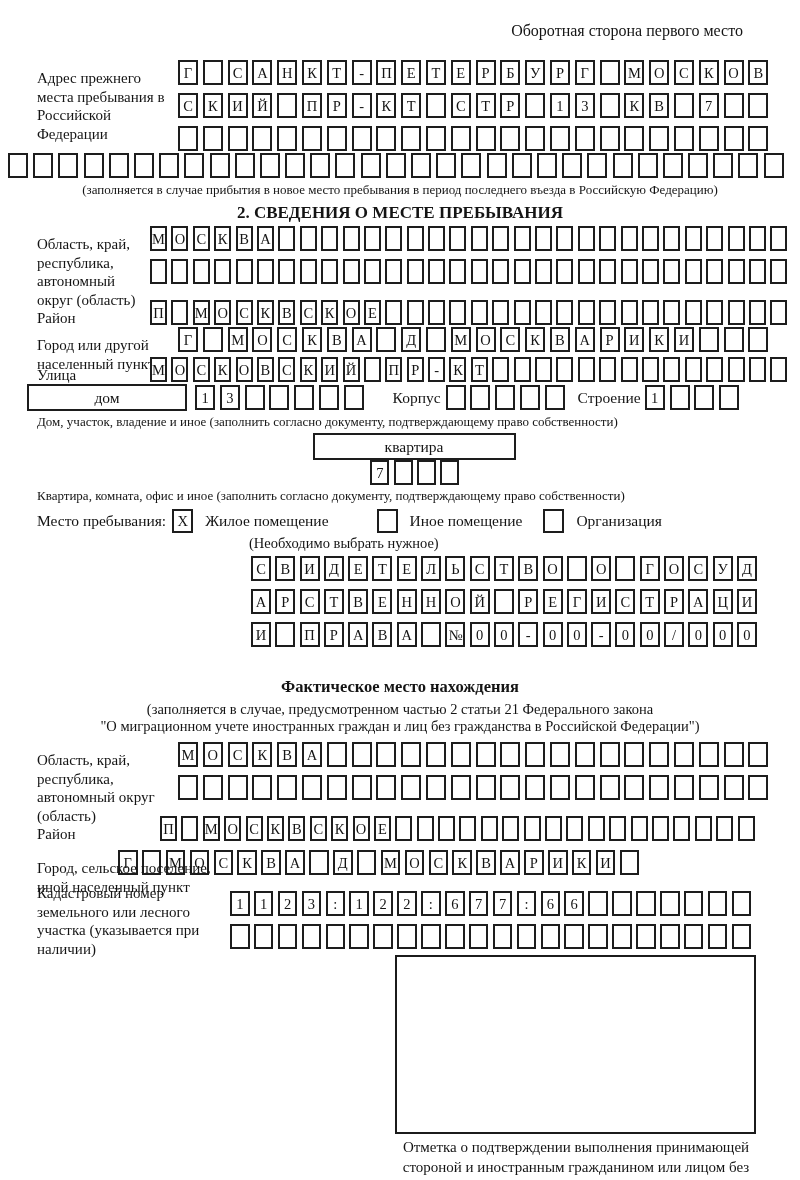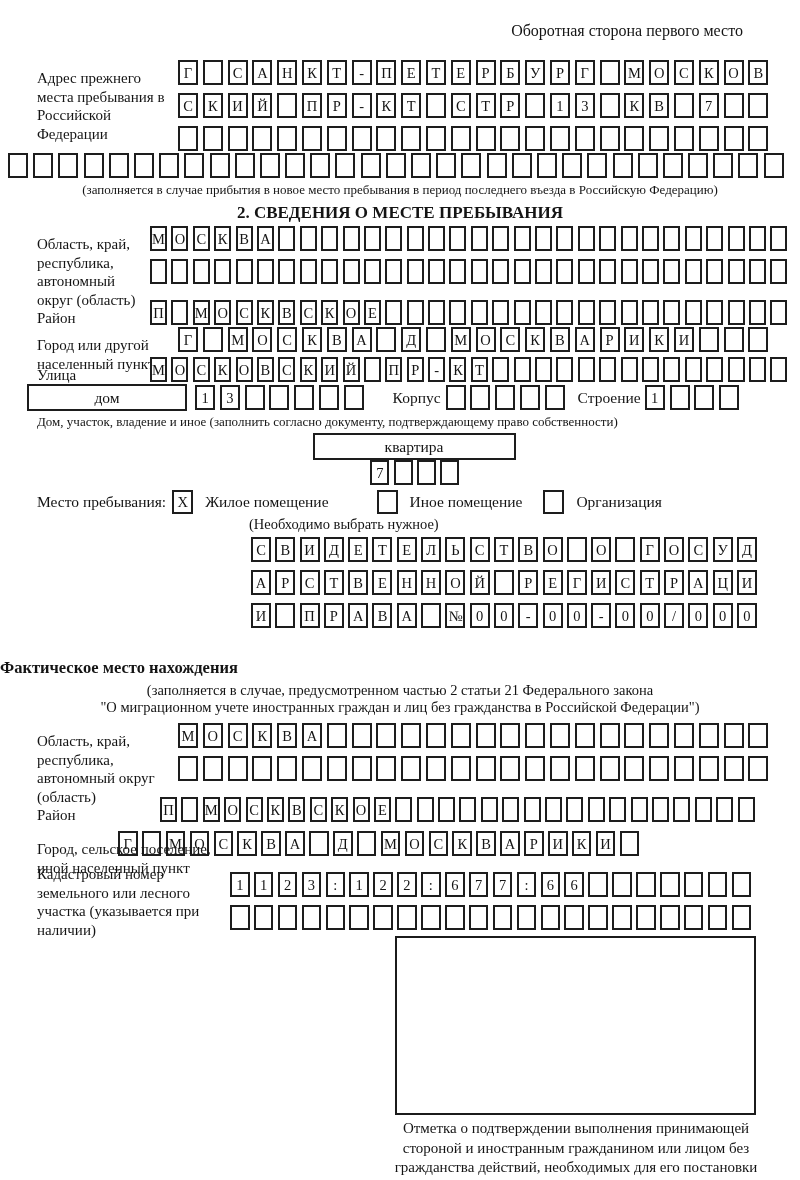--- a/index.html
+++ b/index.html
@@ -429,6 +429,7 @@
         <span class="cell"></span>
       </div>
   </div>
+  <div class="note left">Квартира, комната, офис и иное (заполнить согласно документу, подтверждающему право собственности)</div>
 
   <div class="f-stay">
     <span class="stay-label">Место пребывания:</span>

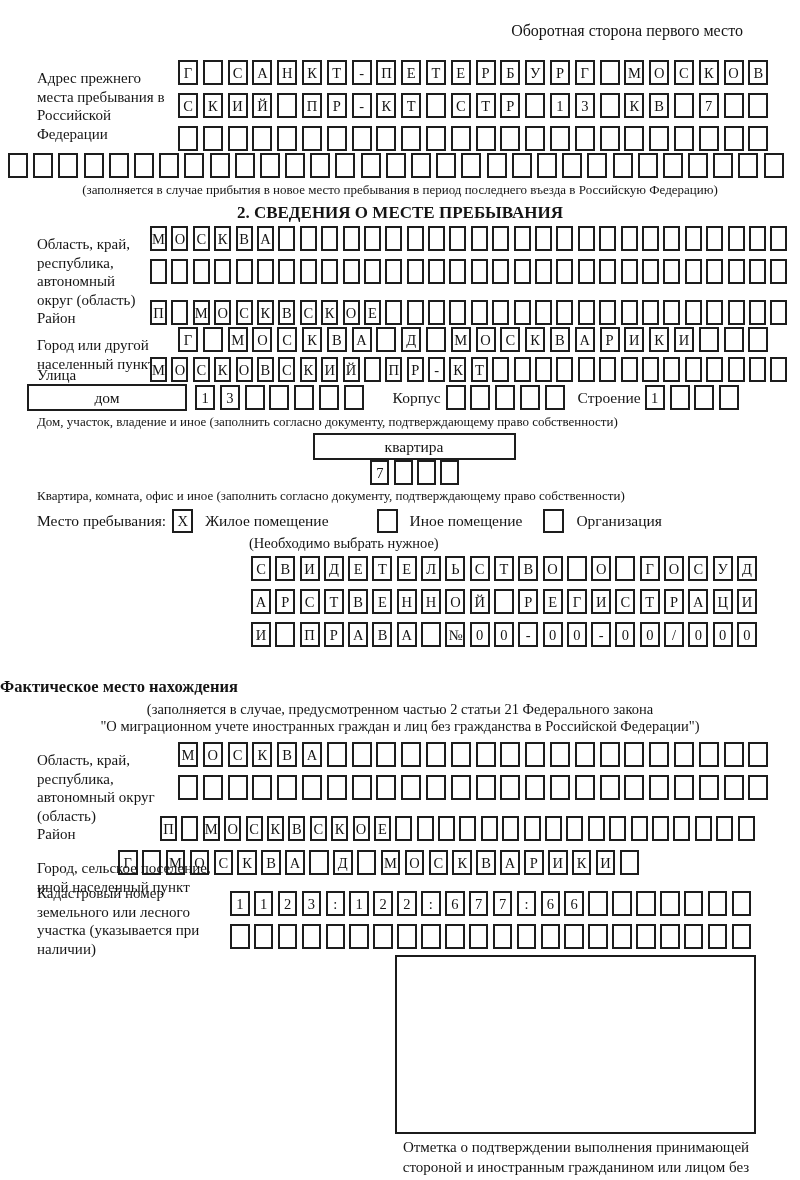--- a/index.html
+++ b/index.html
@@ -71,7 +71,7 @@
   .f-doc { margin-top: 4px; padding-left: 251px; }
   .f-doc .lbl { width: 208px; }
 
-  .fact-title { margin-top: 30px; font-size: 16.5px; font-weight: bold; }
+  .fact-title { margin-top: 30px; text-align: center; font-size: 16.5px; font-weight: bold; }
   .fact-note  { margin-top: 4px; text-align: center; font-size: 14.5px; line-height: 17px; }
   .fact-note + .fact-note { margin-top: 0; }
 

